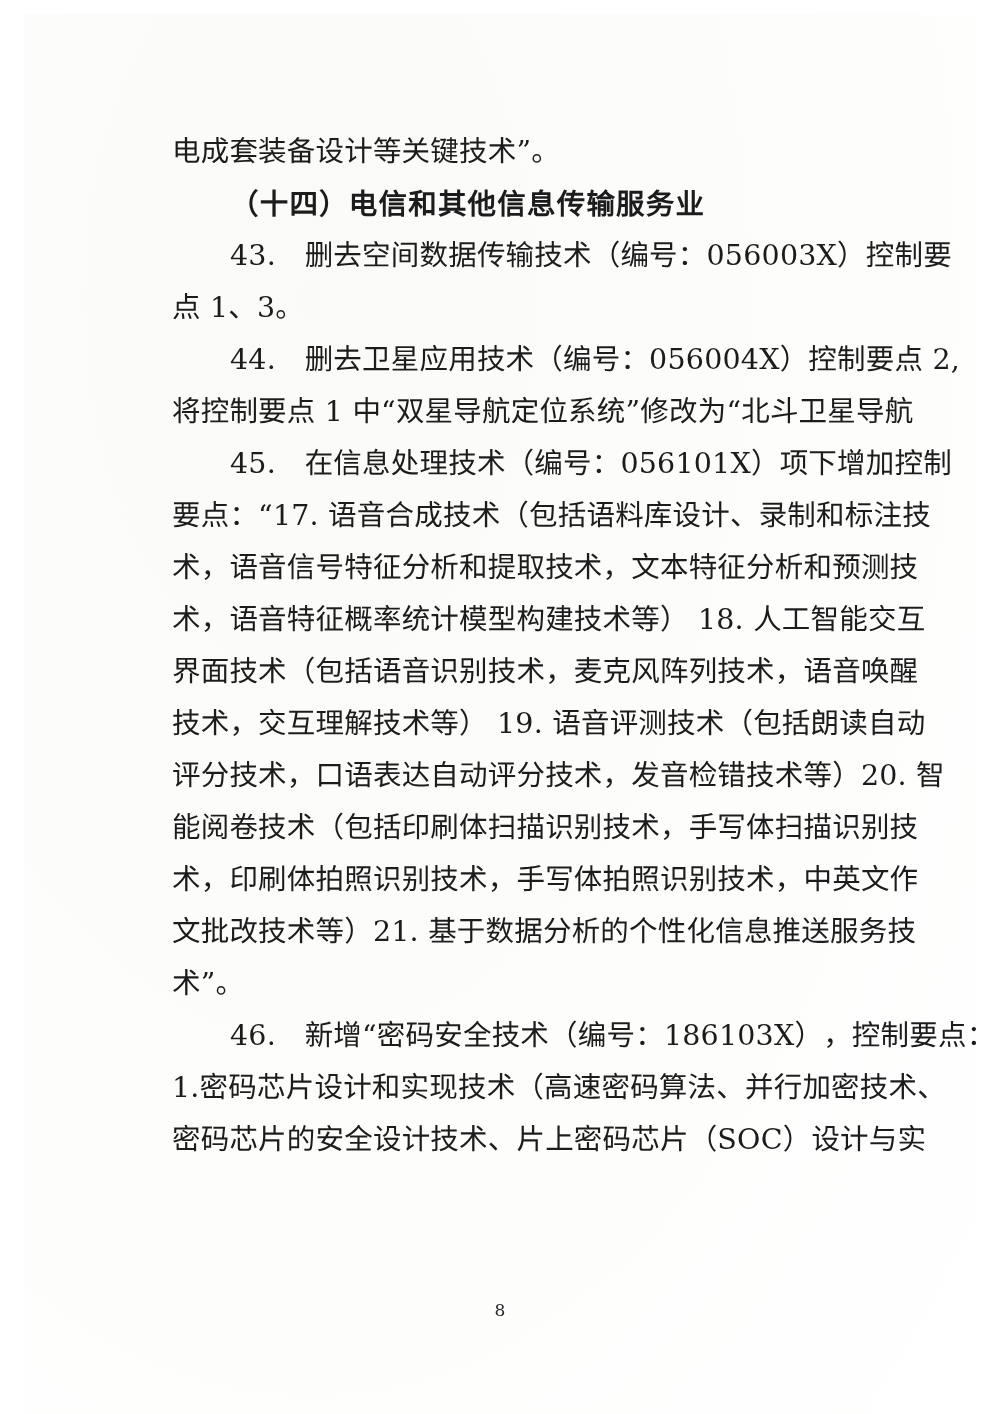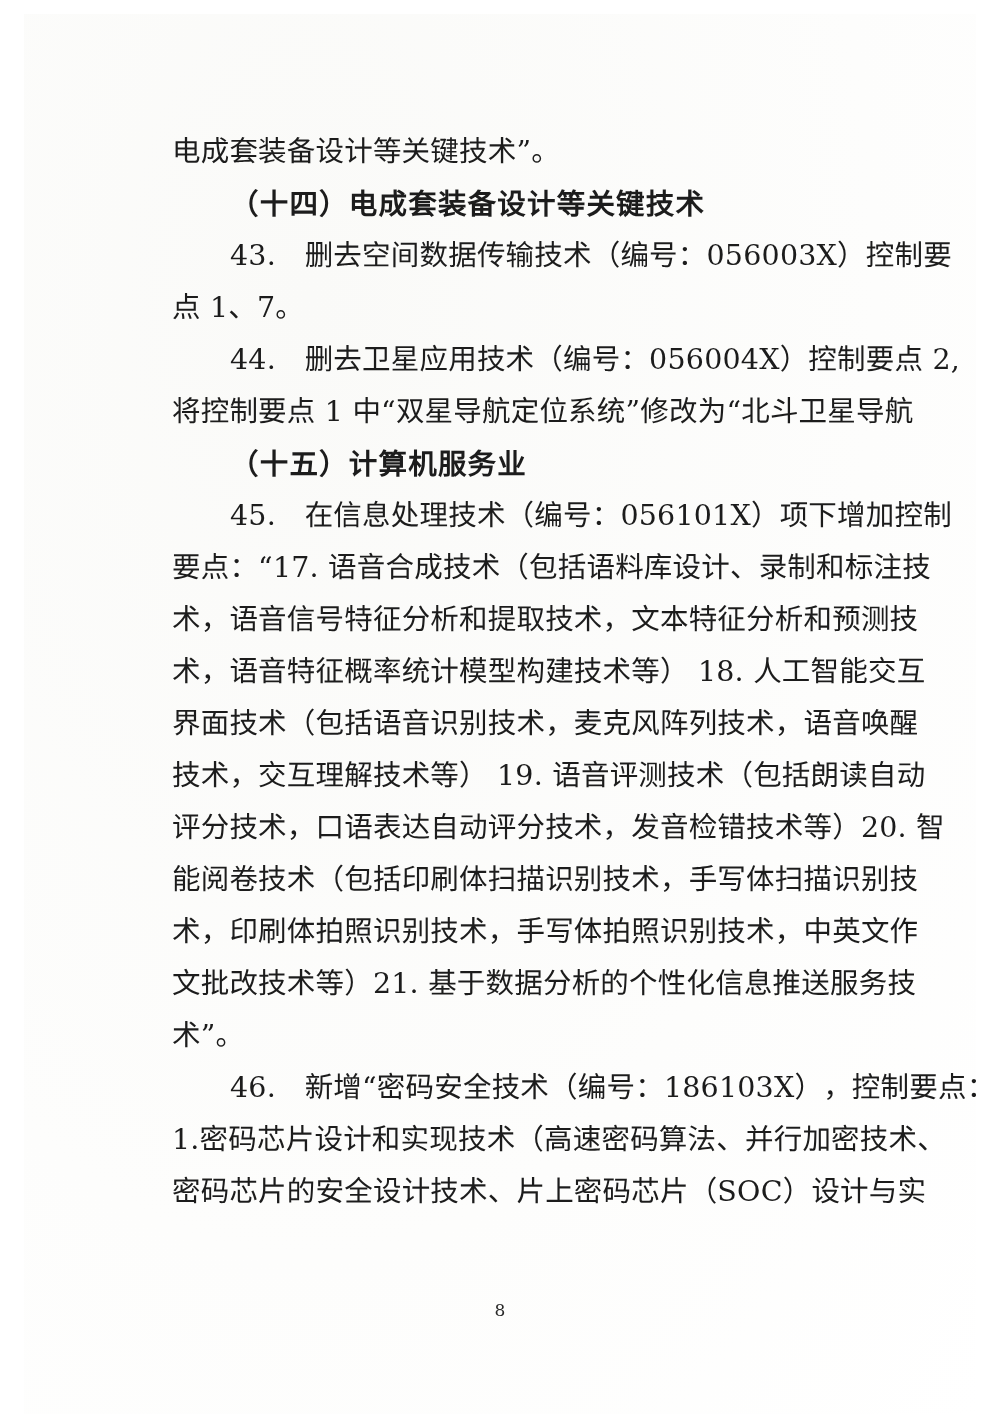--- a/index.html
+++ b/index.html
@@ -94,7 +94,7 @@
 
   <div class="text-column">
     <div class="line">电成套装备设计等关键技术”。</div>
-    <div class="line heading">（十四）电成套装备设计等关键技术</div>
+    <div class="line heading">（十四）电信和其他信息传输服务业</div>
     <div class="line indent justify">
         <span>4</span>
         <span>3</span>

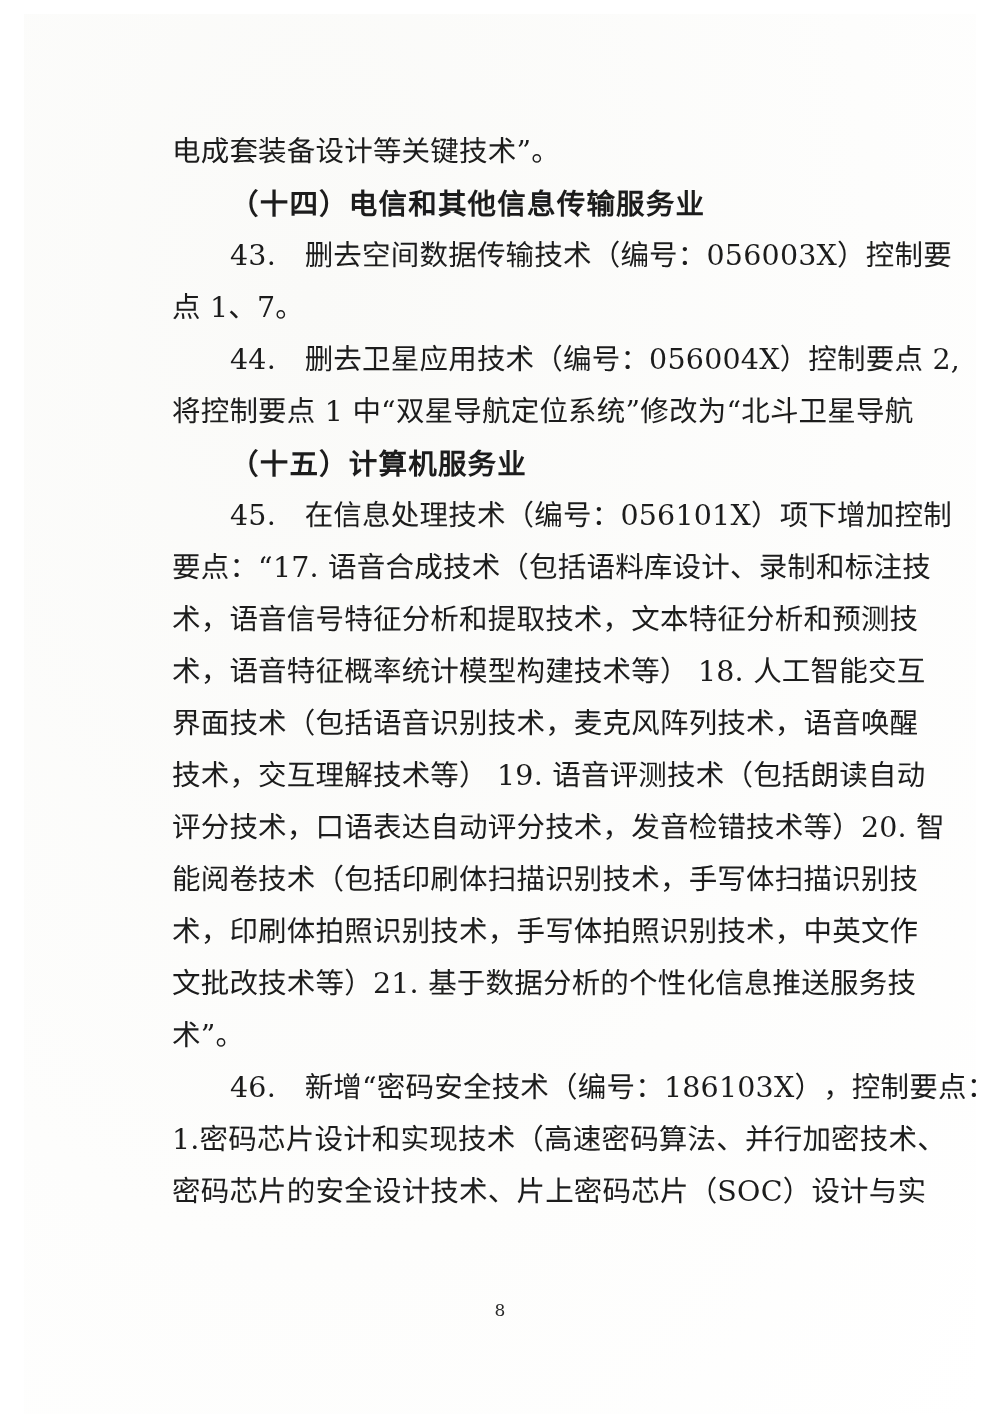--- a/index.html
+++ b/index.html
@@ -126,7 +126,7 @@
         <span>制</span>
         <span>要</span>
       </div>
-    <div class="line">点 1、7。</div>
+    <div class="line">点 1、3。</div>
     <div class="line indent justify">
         <span>4</span>
         <span>4</span>

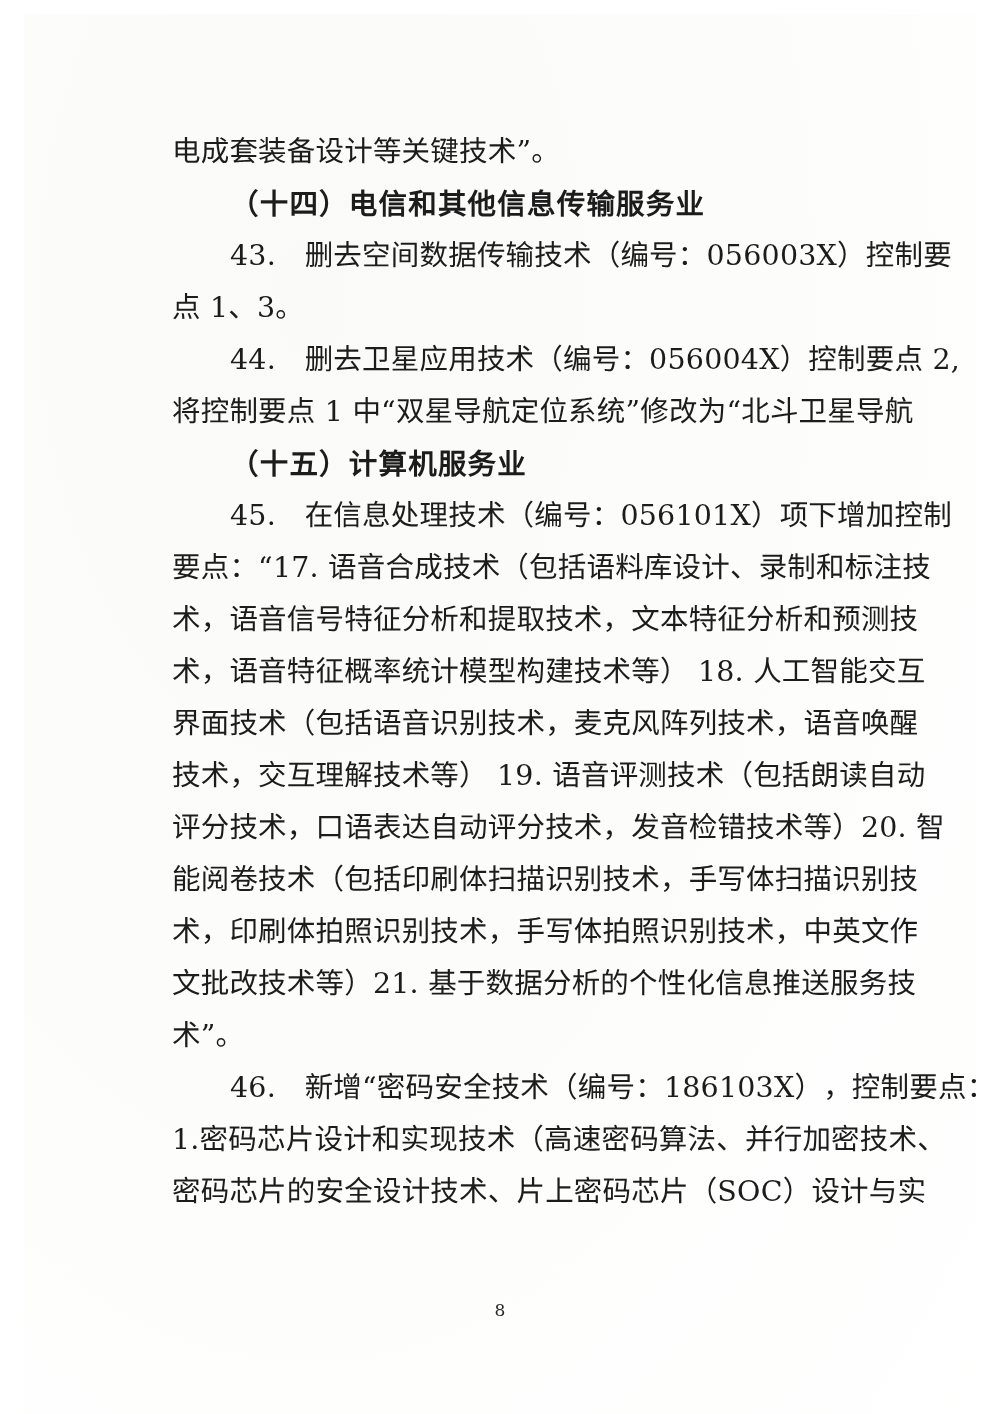--- a/index.html
+++ b/index.html
@@ -191,7 +191,6 @@
         <span>导</span>
         <span>航</span>
       </div>
-    <div class="line heading">（十五）计算机服务业</div>
     <div class="line indent justify">
         <span>4</span>
         <span>5</span>

